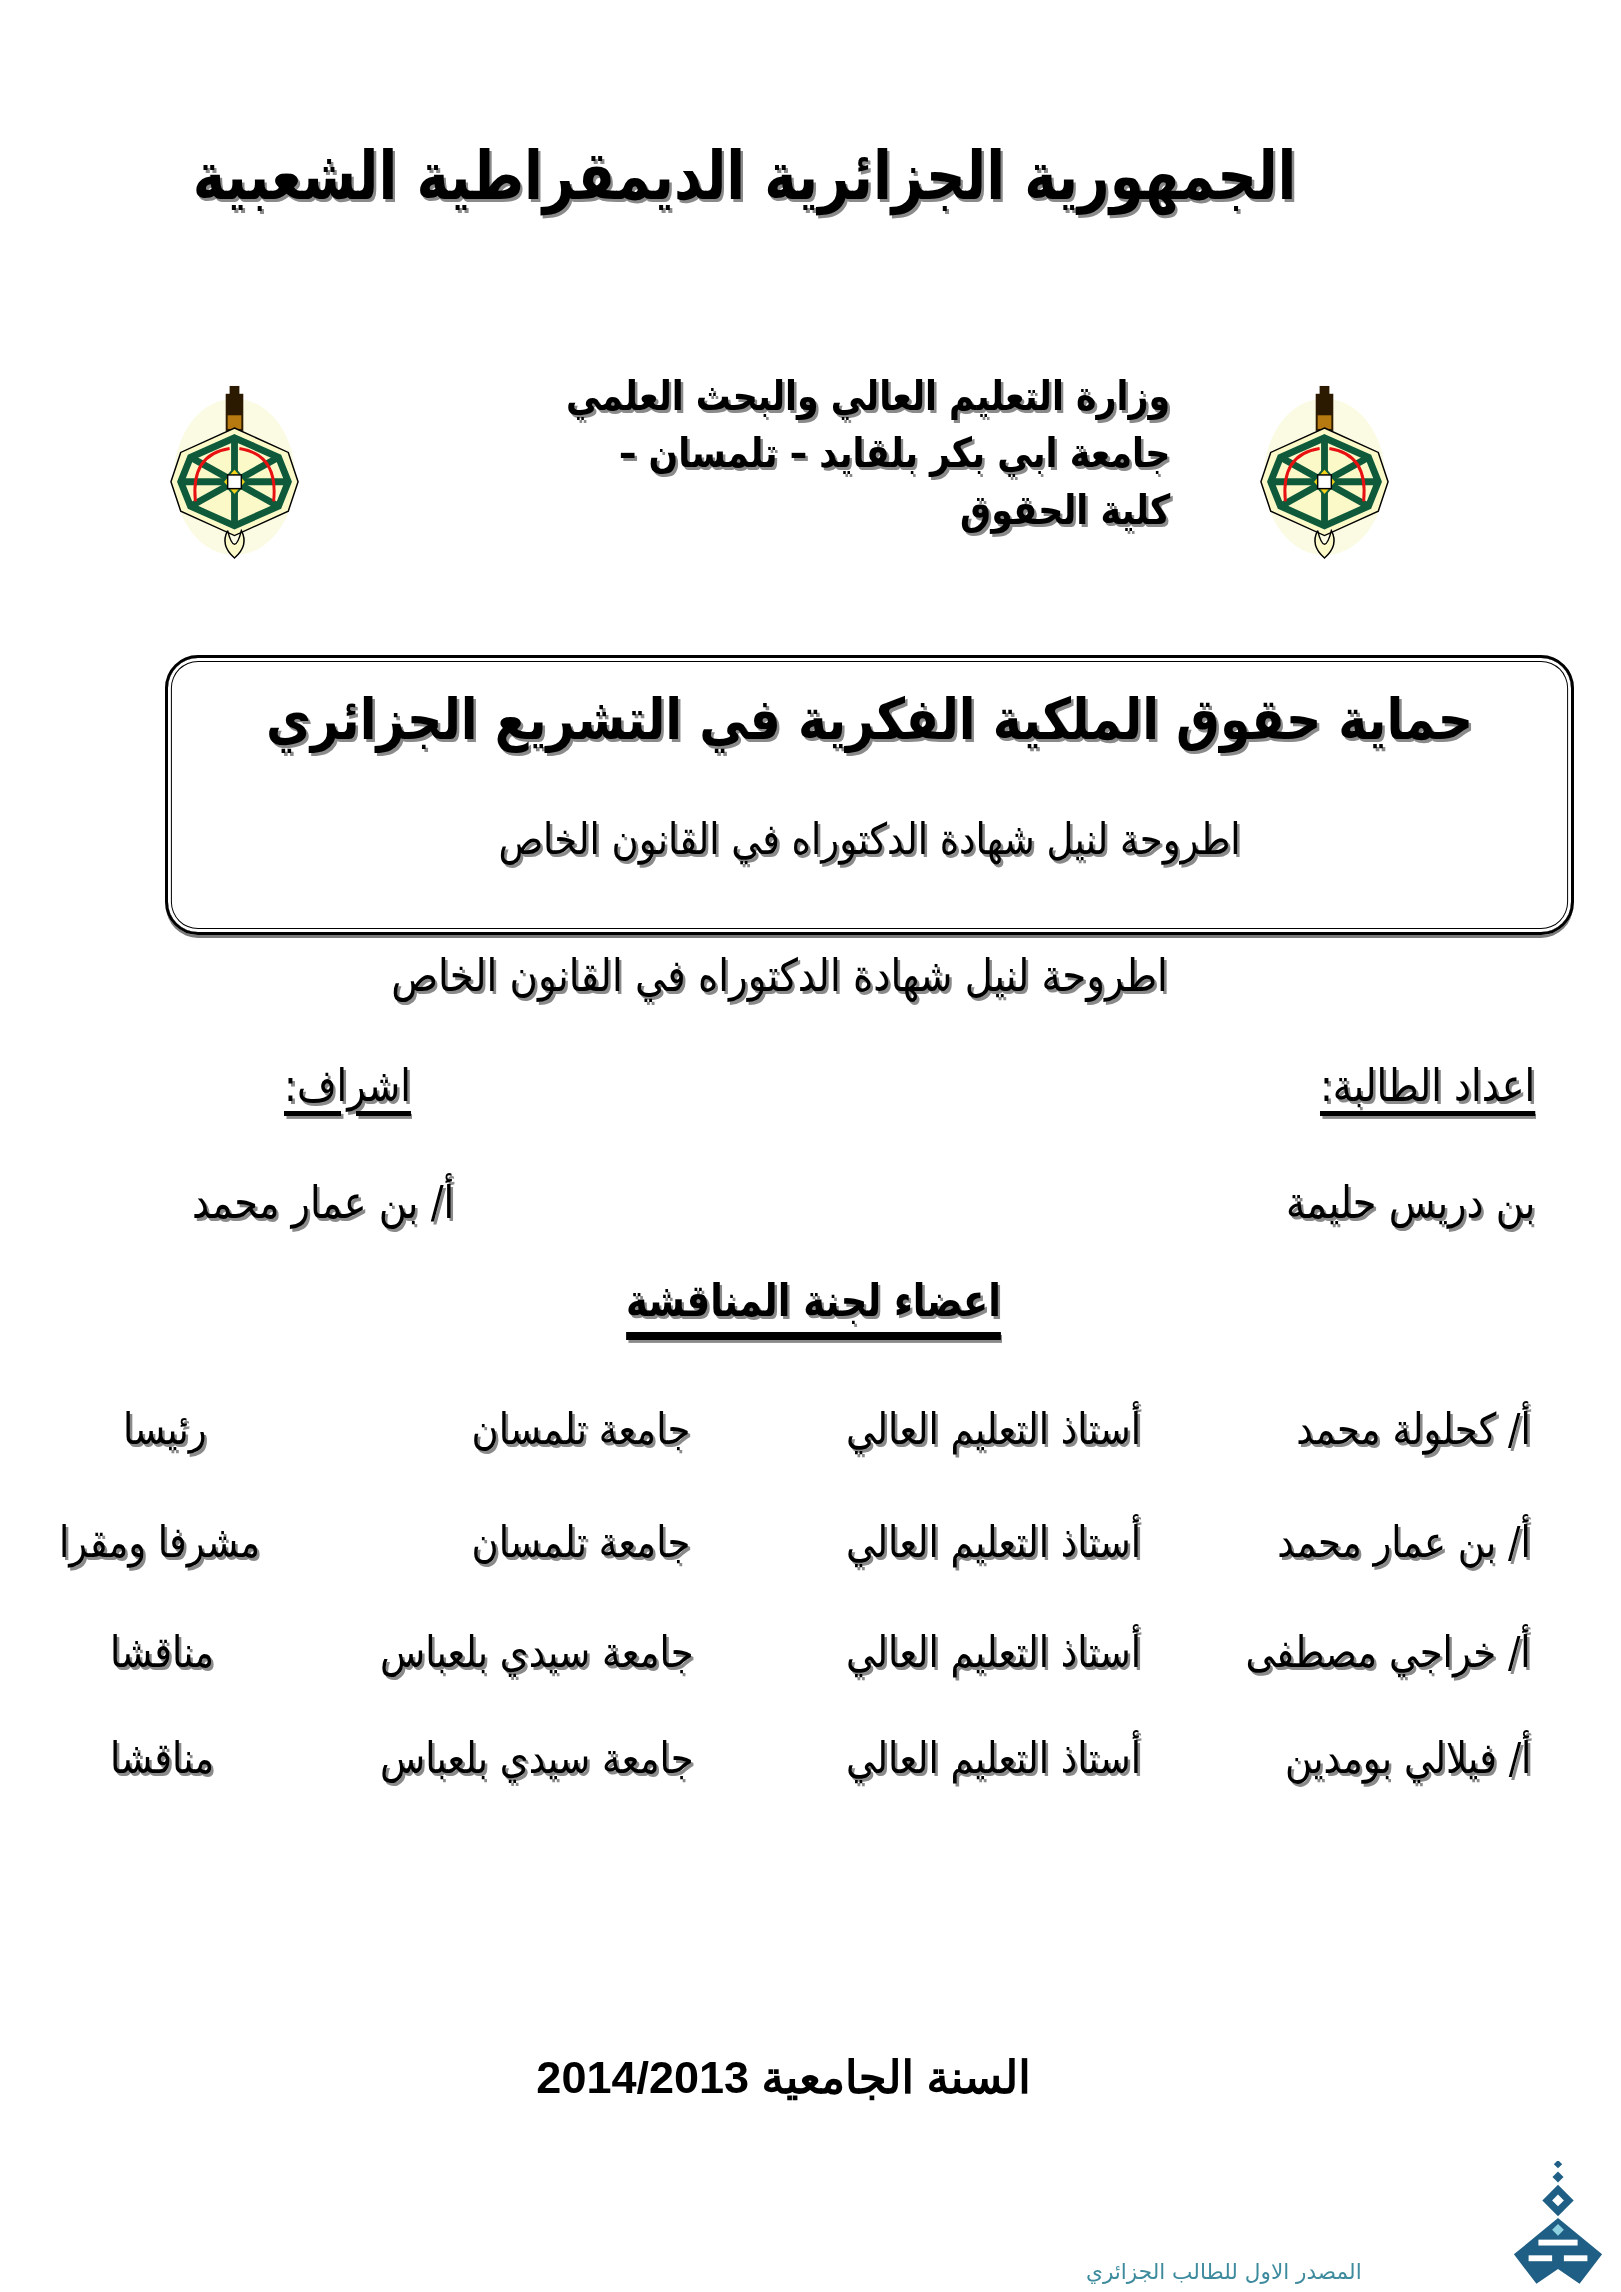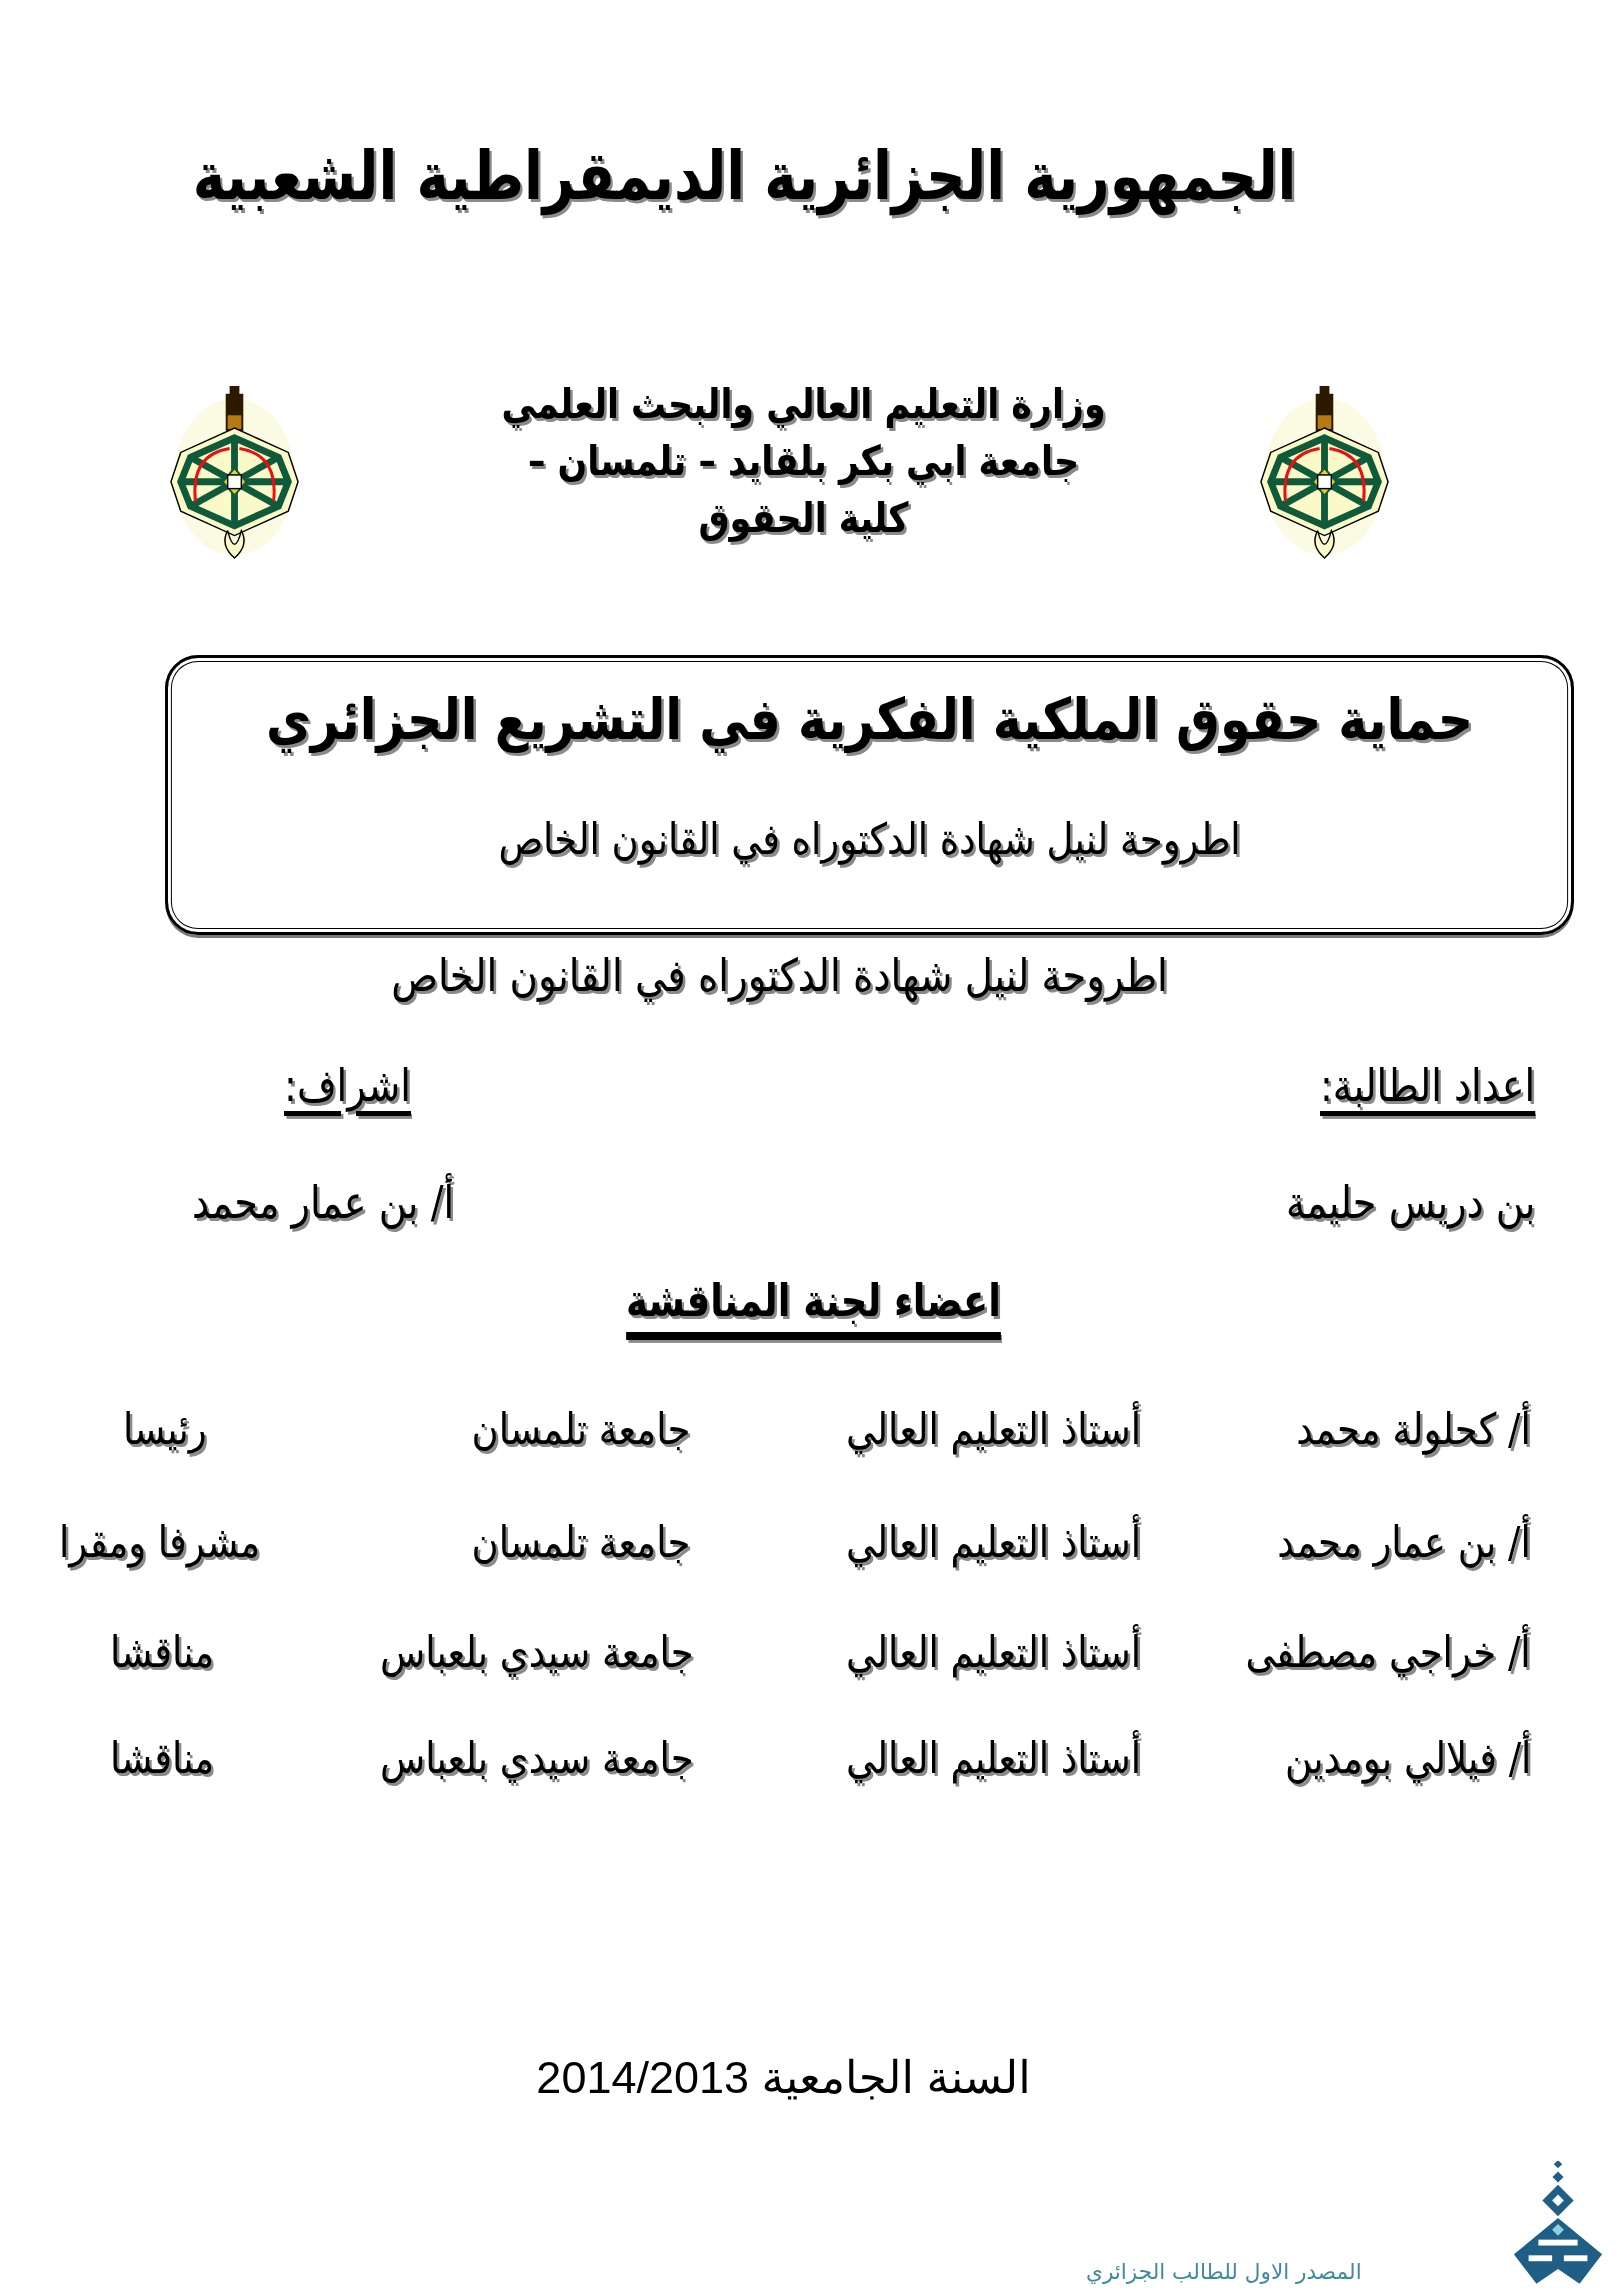--- a/index.html
+++ b/index.html
@@ -13,7 +13,7 @@
               font-size: 67px; font-weight: bold; transform: scaleX(0.82); transform-origin: center;
               letter-spacing: 0; }
 
-  .ministry-block { top: 376px; left: 372px; width: 863px; text-align: center; }
+  .ministry-block { top: 368px; left: 372px; width: 863px; }
   .ministry-line { font-size: 41px; font-weight: bold; line-height: 57px; transform: scaleX(0.85); }
 
   .emblem { width: 167px; height: 176px; }

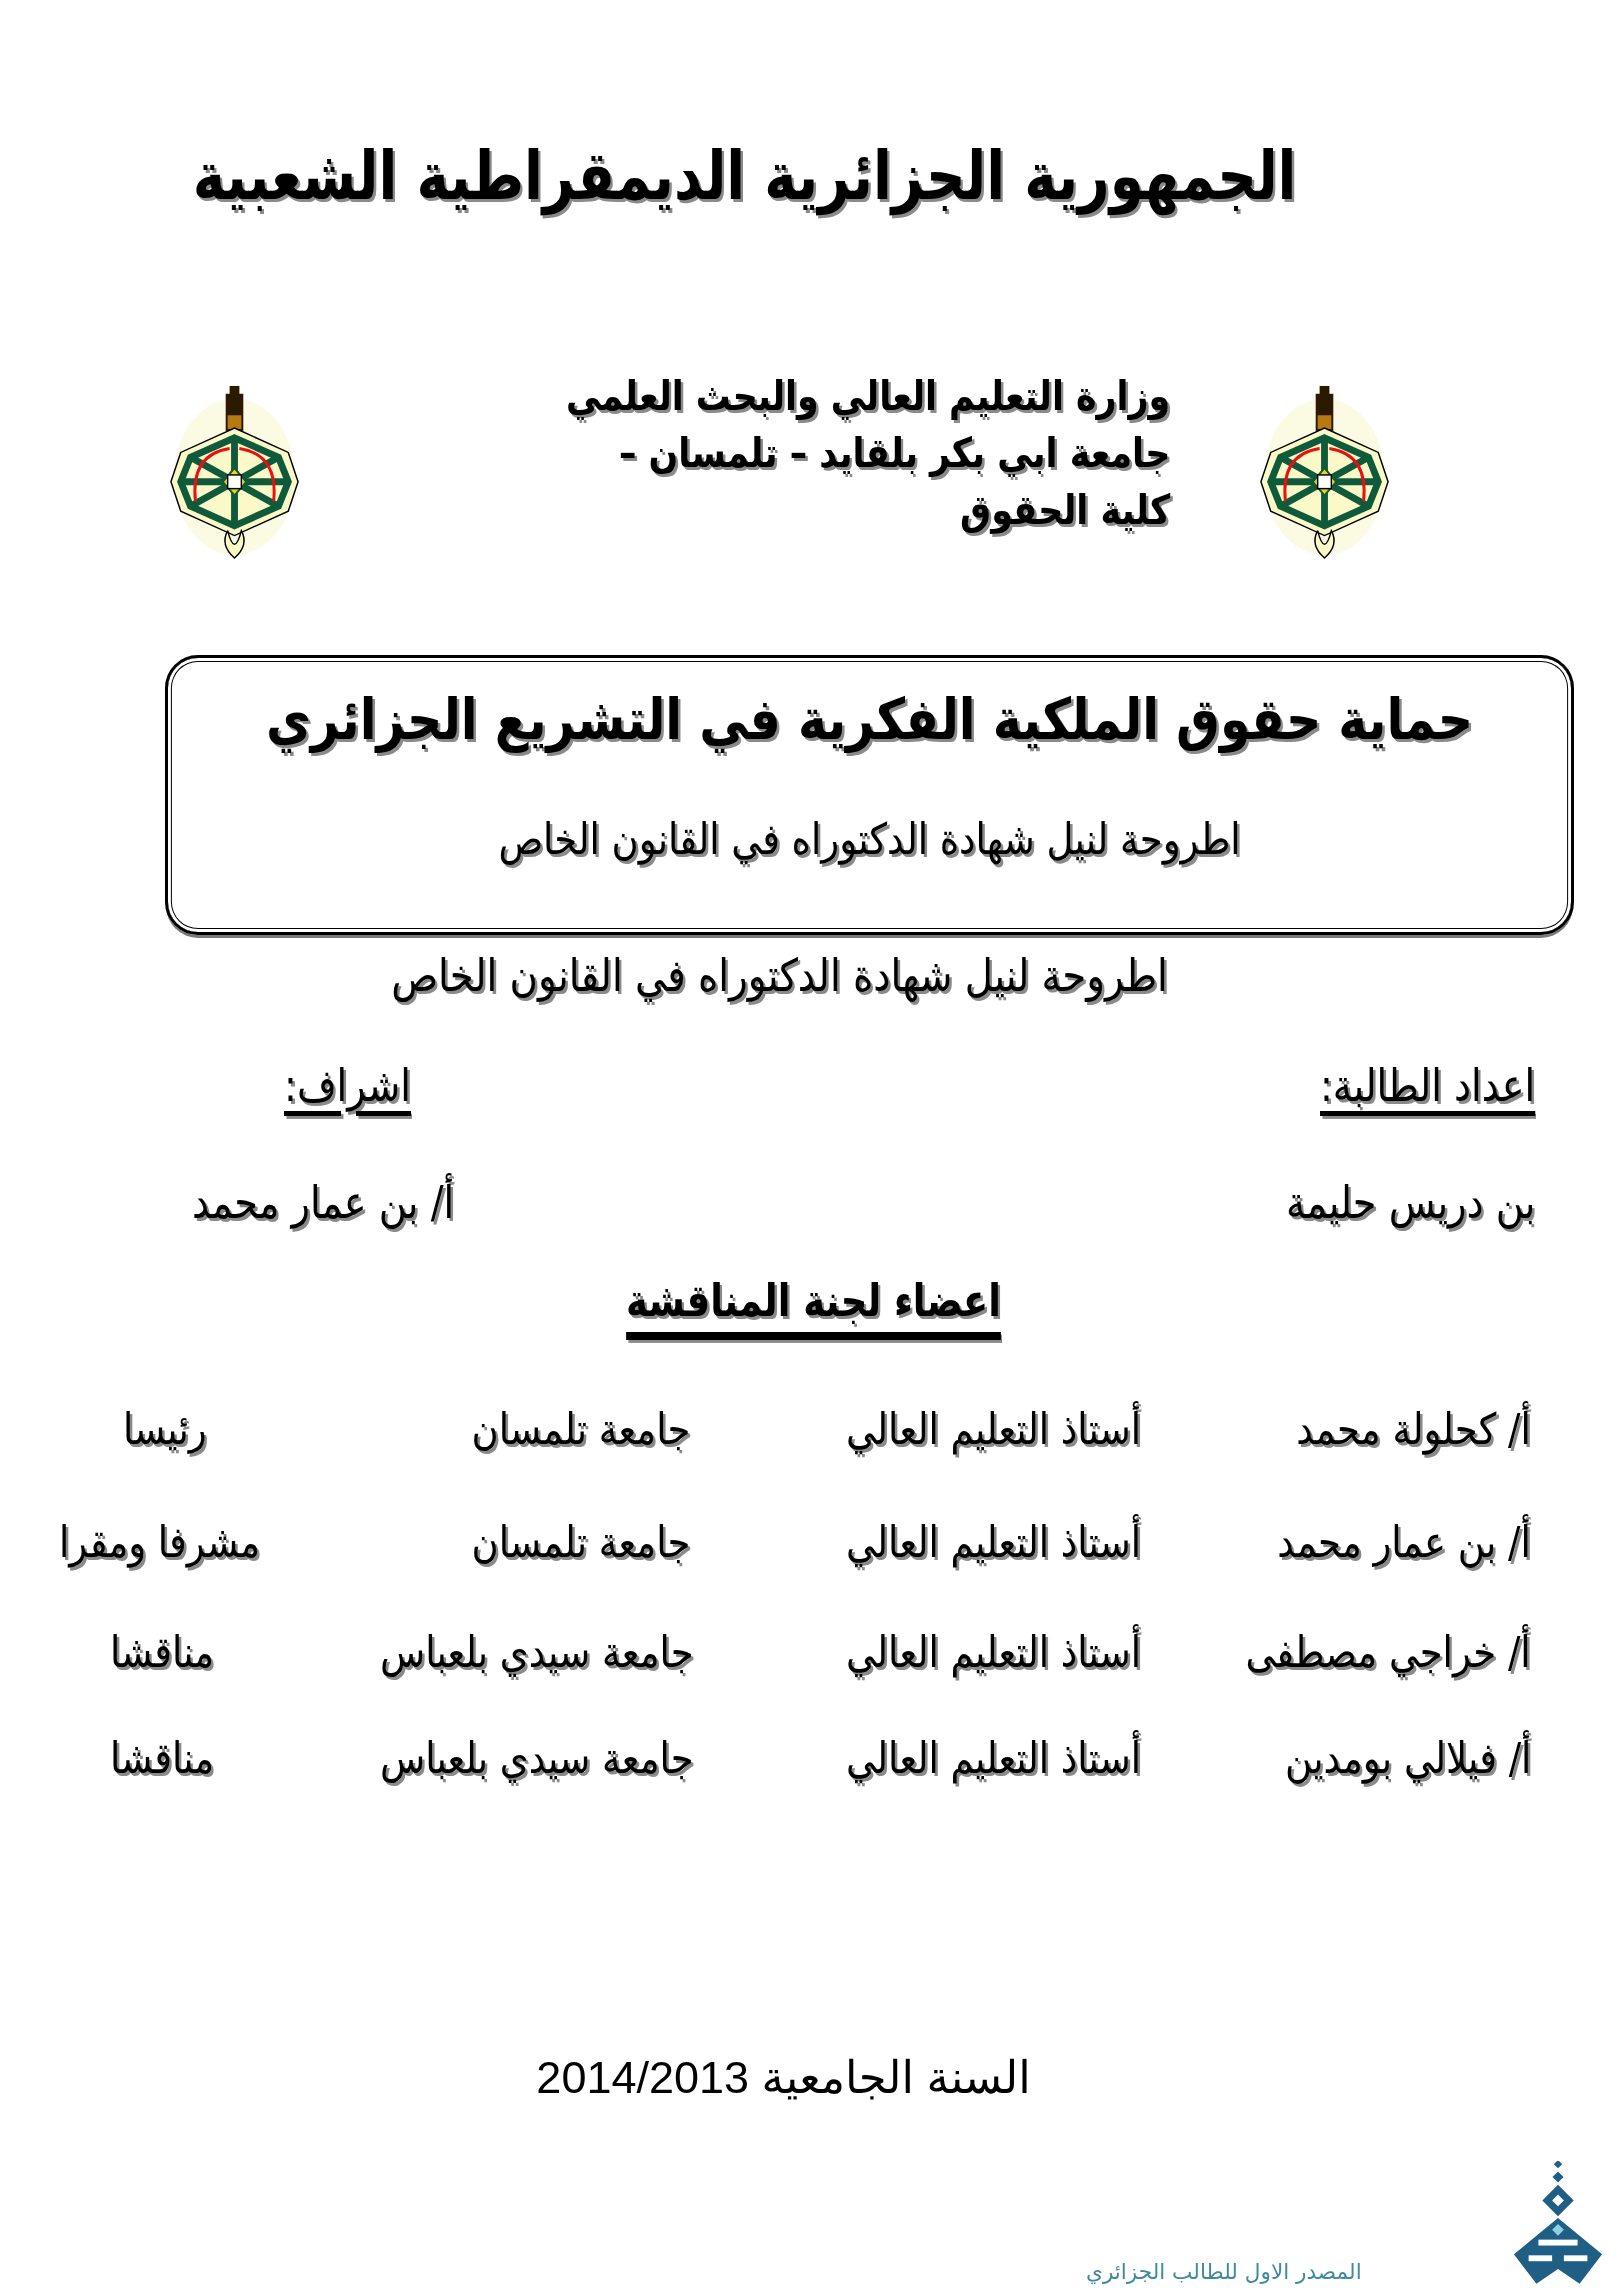--- a/index.html
+++ b/index.html
@@ -51,7 +51,7 @@
   .c-univ { right: 931px; transform-origin: right center; }
   .c-role { left: 59px; transform-origin: left center; }
 
-  .year { top: 2051px; left: 470px; width: 627px; text-align: center; font-size: 45px; font-weight: normal;
+  .year { top: 2051px; left: 470px; width: 627px; text-align: center; font-size: 45px; font-weight: bold;
           font-family: "Liberation Sans", sans-serif; }
 
   .brand { top: 2161px; left: 1078px; width: 529px; height: 118px; }

